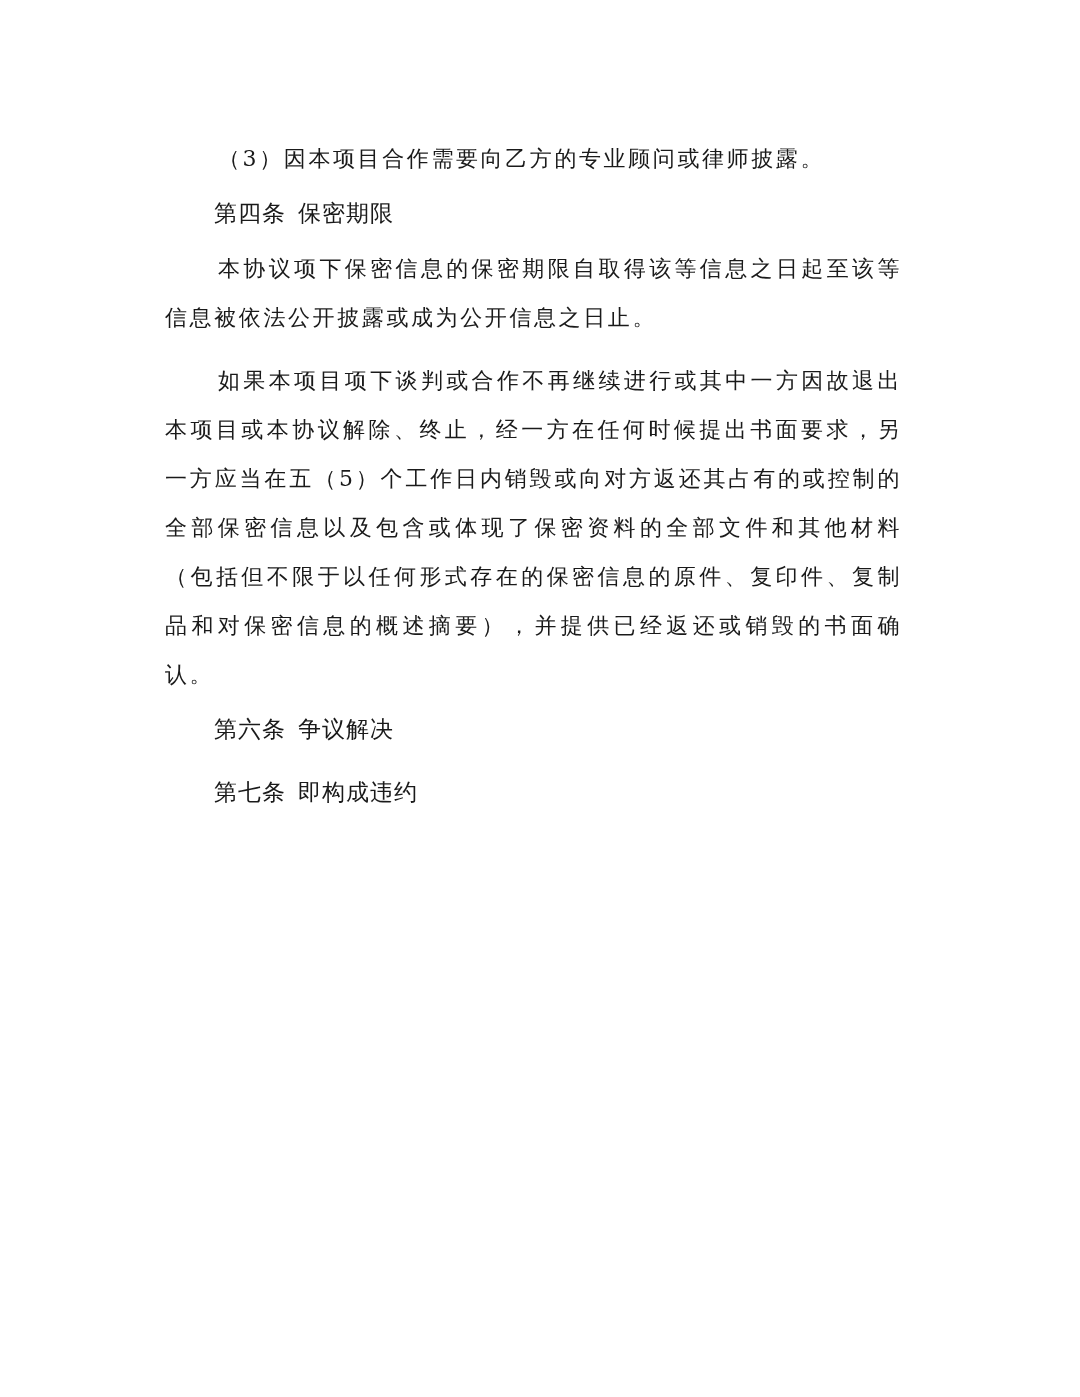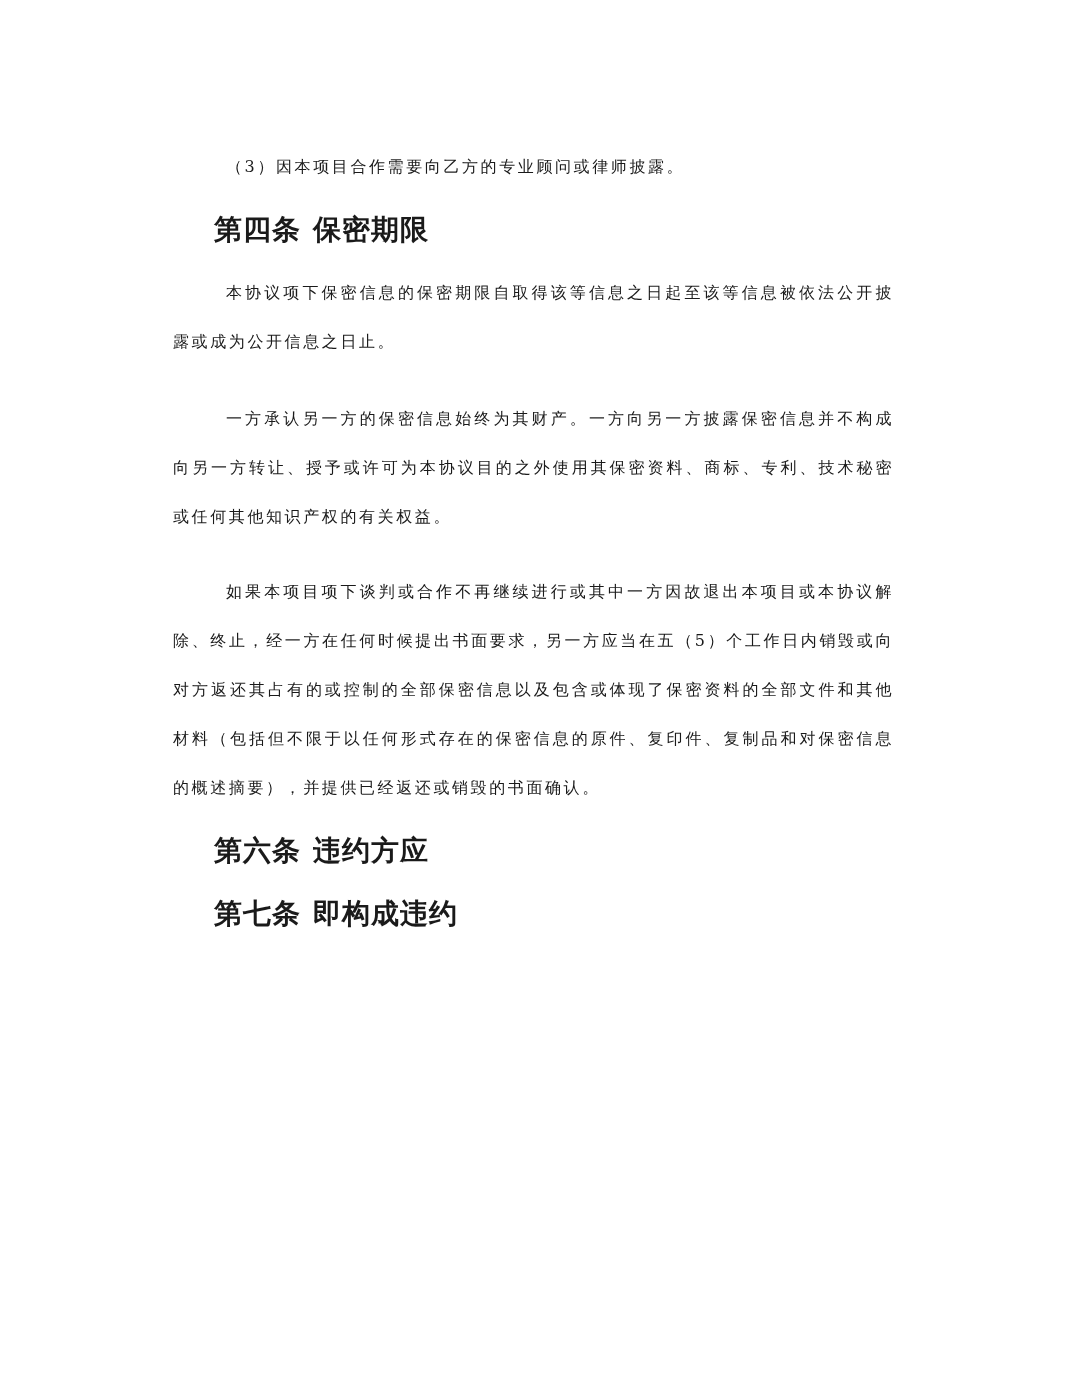--- a/index.html
+++ b/index.html
@@ -22,10 +22,10 @@
     width: 745px;
   }
   .para {
-    font-size: 16px;
+    font-size: 22px;
     line-height: 49px;
     letter-spacing: 2.6px;
-    margin: 12px;
+    margin: 4px;
     text-align: justify;
     text-align-last: left;
     word-break: break-all;

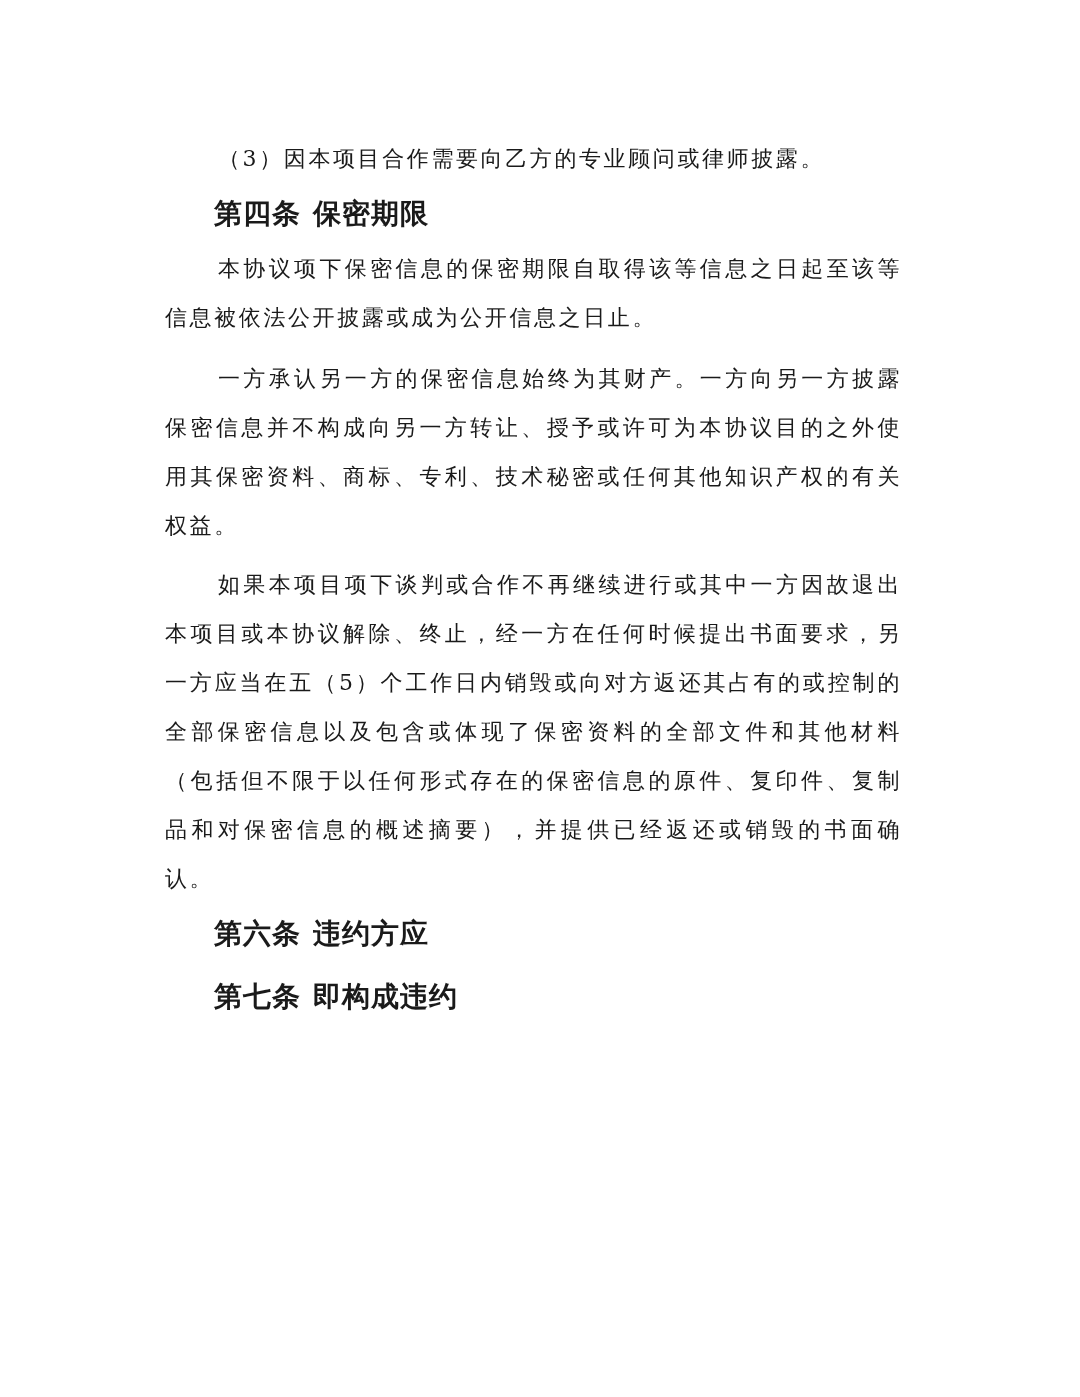--- a/index.html
+++ b/index.html
@@ -34,13 +34,13 @@
     text-indent: 53px;
   }
   .heading {
-    font-size: 28px;
+    font-size: 23px;
     line-height: 49px;
     letter-spacing: 1px;
     margin: 0;
     padding-left: 53px;
     font-family: "DejaVu Sans", "Liberation Sans", sans-serif;
-    font-weight: bold;
+    font-weight: normal;
   }
   .gap-sm { height: 2px; }
   .gap-lg { height: 12px; }

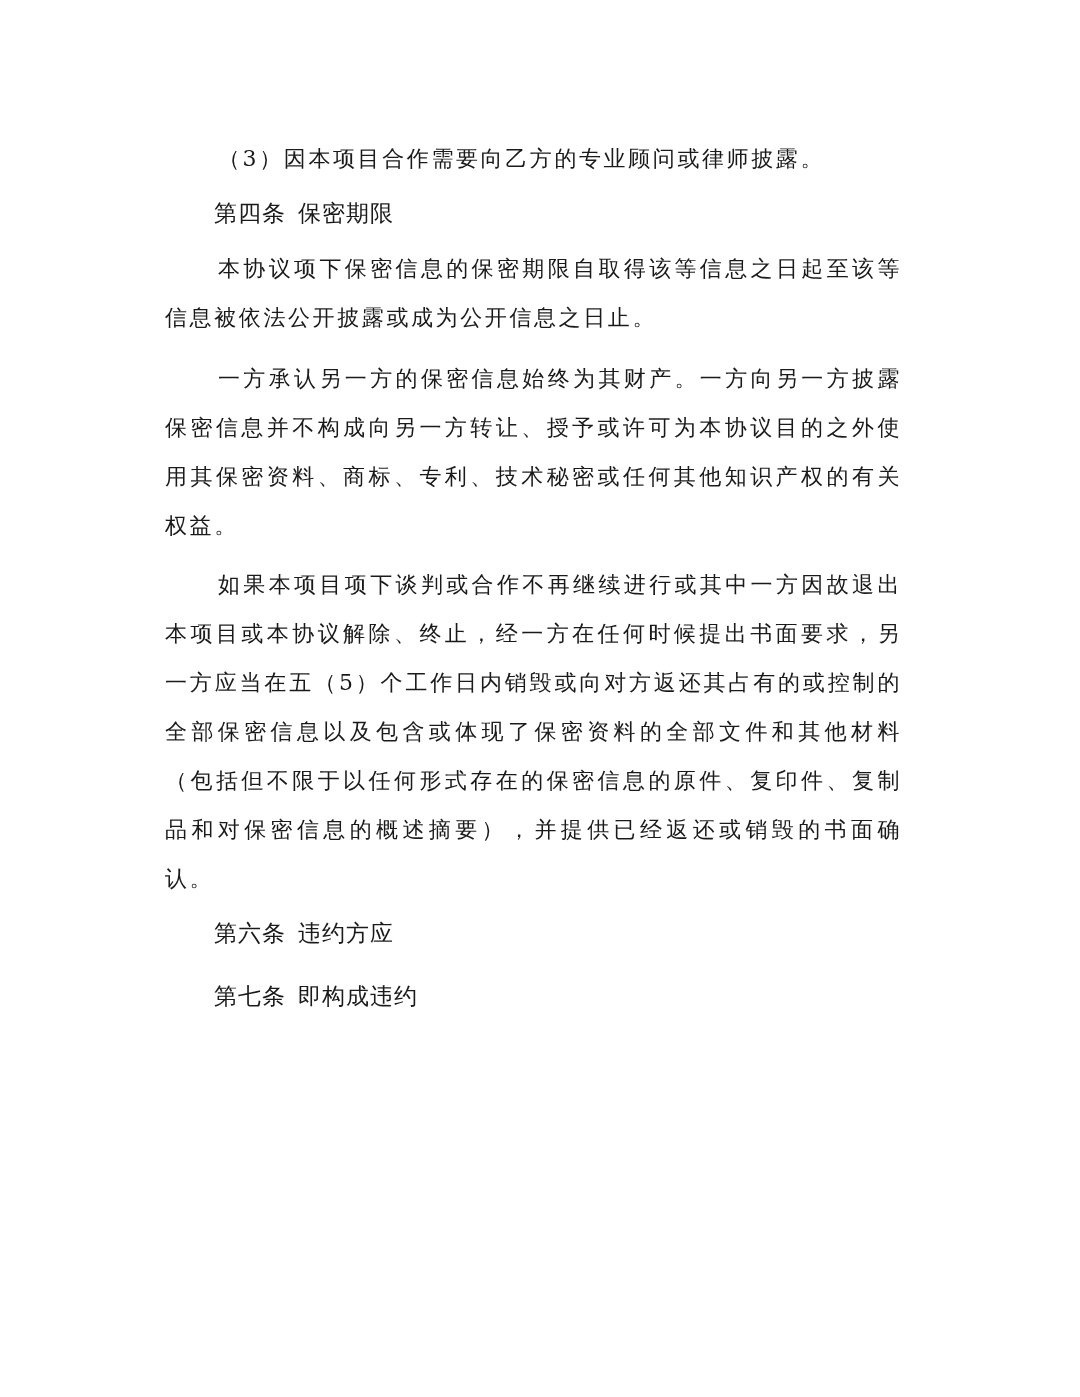--- a/index.html
+++ b/index.html
@@ -64,7 +64,6 @@
 
   <div class="gap-sm"></div>
 
-  <p class="para indent">一方承认另一方的保密信息始终为其财产。一方向另一方披露保密信息并不构成向另一方转让、授予或许可为本协议目的之外使用其保密资料、商标、专利、技术秘密或任何其他知识产权的有关权益。</p>
   <div class="gap-sm"></div>
 
   <p class="para indent">如果本项目项下谈判或合作不再继续进行或其中一方因故退出本项目或本协议解除、终止，经一方在任何时候提出书面要求，另一方应当在五（5）个工作日内销毁或向对方返还其占有的或控制的全部保密信息以及包含或体现了保密资料的全部文件和其他材料（包括但不限于以任何形式存在的保密信息的原件、复印件、复制品和对保密信息的概述摘要），并提供已经返还或销毁的书面确认。</p>

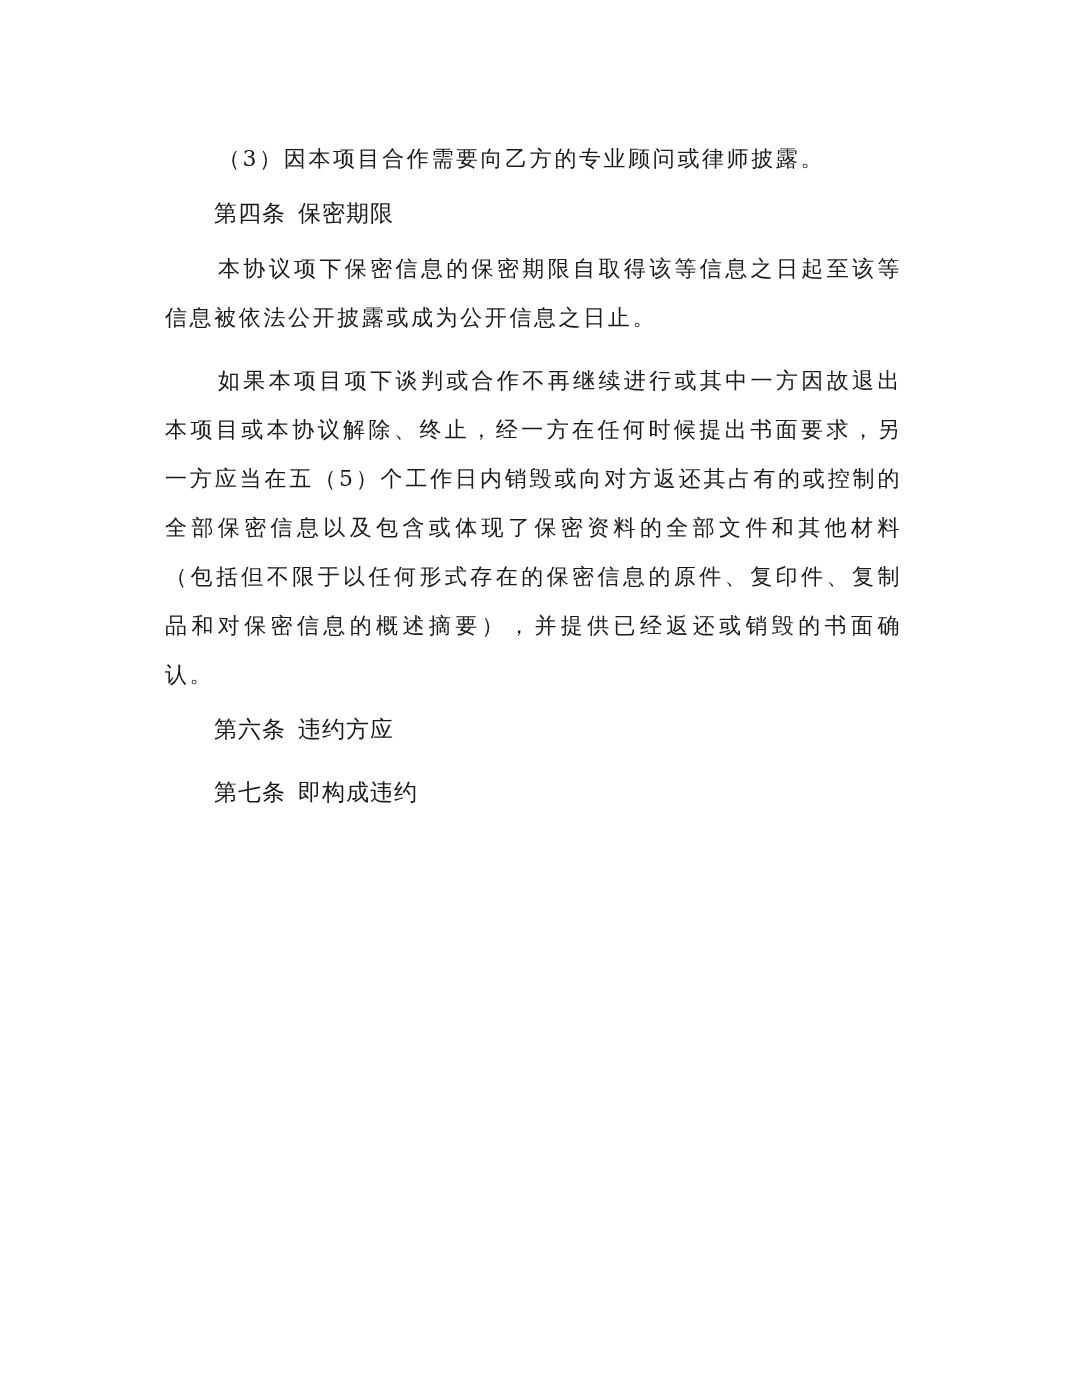--- a/index.html
+++ b/index.html
@@ -70,7 +70,7 @@
   <div class="gap-sm"></div>
 
   <h2 class="heading">
-    <span class="h-num">第六条</span><span>违约方应</span>
+    <span class="h-num">第六条</span><span>争议解决</span>
   </h2>
   <div class="gap-sm"></div>
 

